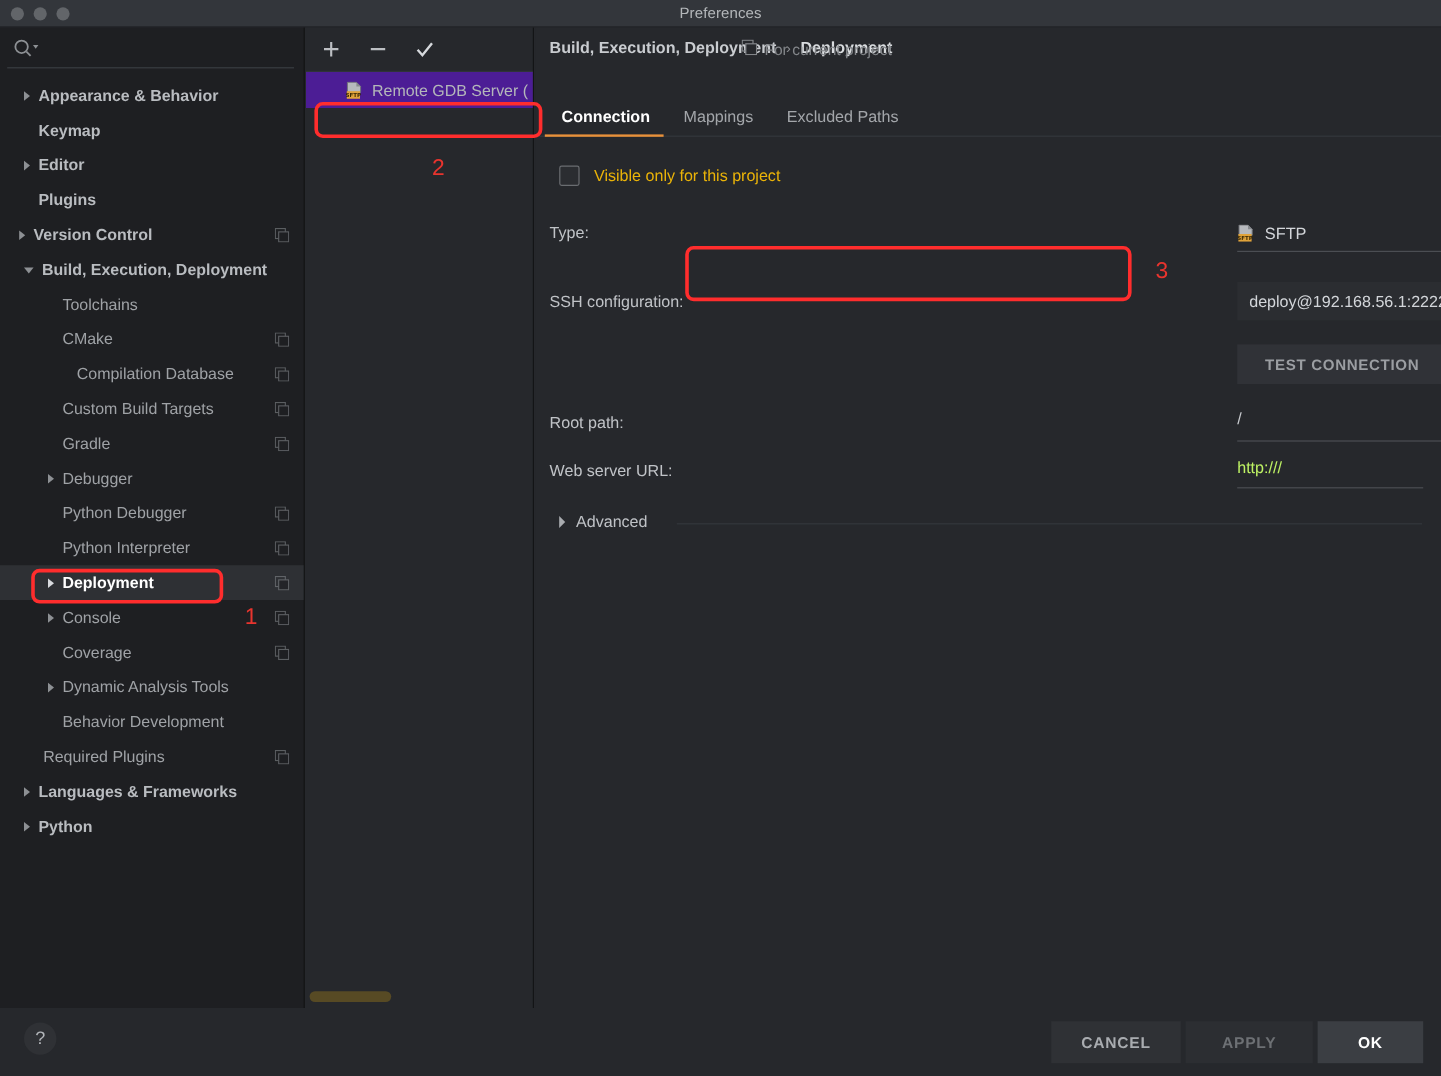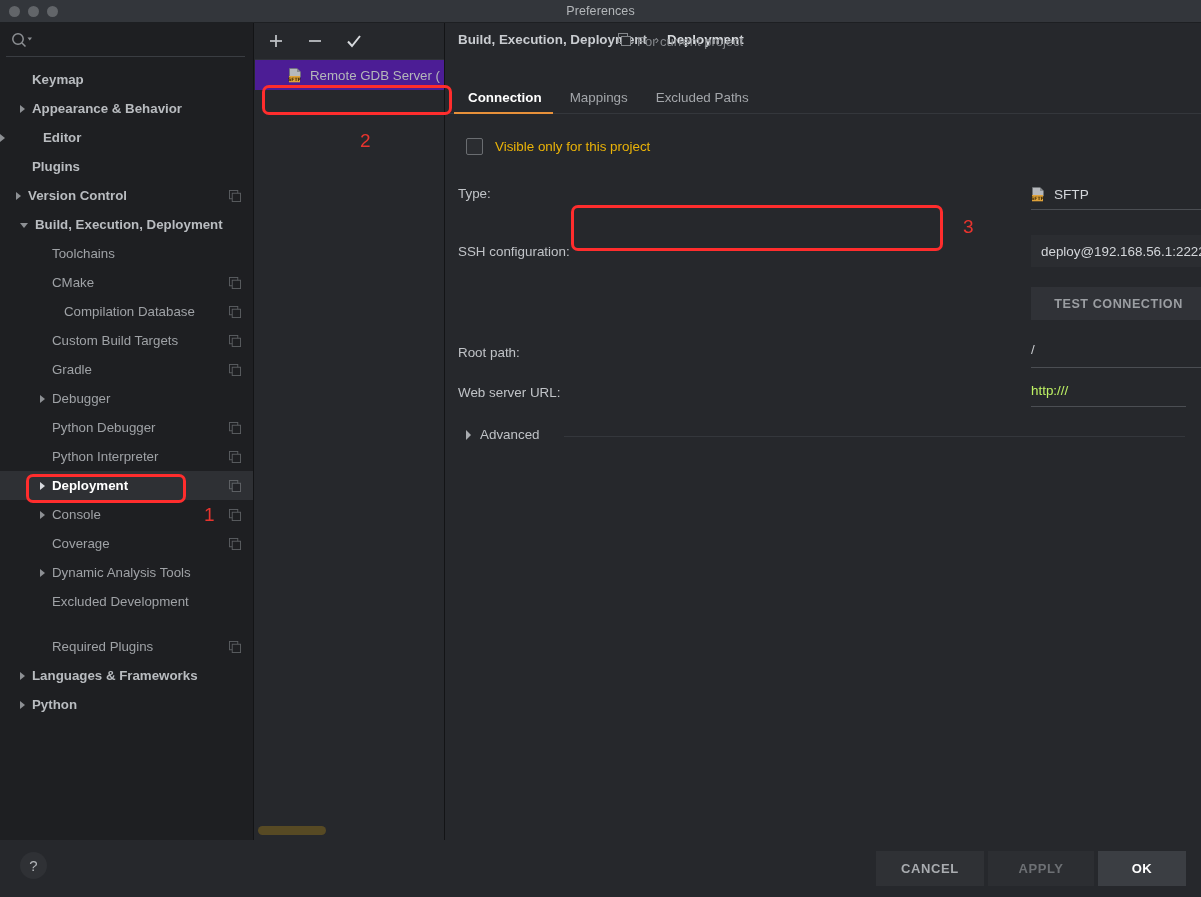--- a/index.html
+++ b/index.html
@@ -165,12 +165,12 @@
     </div>
     <div class="tree" id="tree">
         <div class="node top" style="padding-left: 20px;">
+          <span class="arrow"></span>
+          <span class="lbl">Appearance &amp; Behavior</span>
+        </div>
+        <div class="node top" style="padding-left: 20px;">
           <span class="arrow hidden"></span>
           <span class="lbl">Keymap</span>
-        </div>
-        <div class="node top" style="padding-left: 20px;">
-          <span class="arrow"></span>
-          <span class="lbl">Appearance &amp; Behavior</span>
         </div>
         <div class="node top" style=" gap: 31px;">
           <span class="arrow"></span>

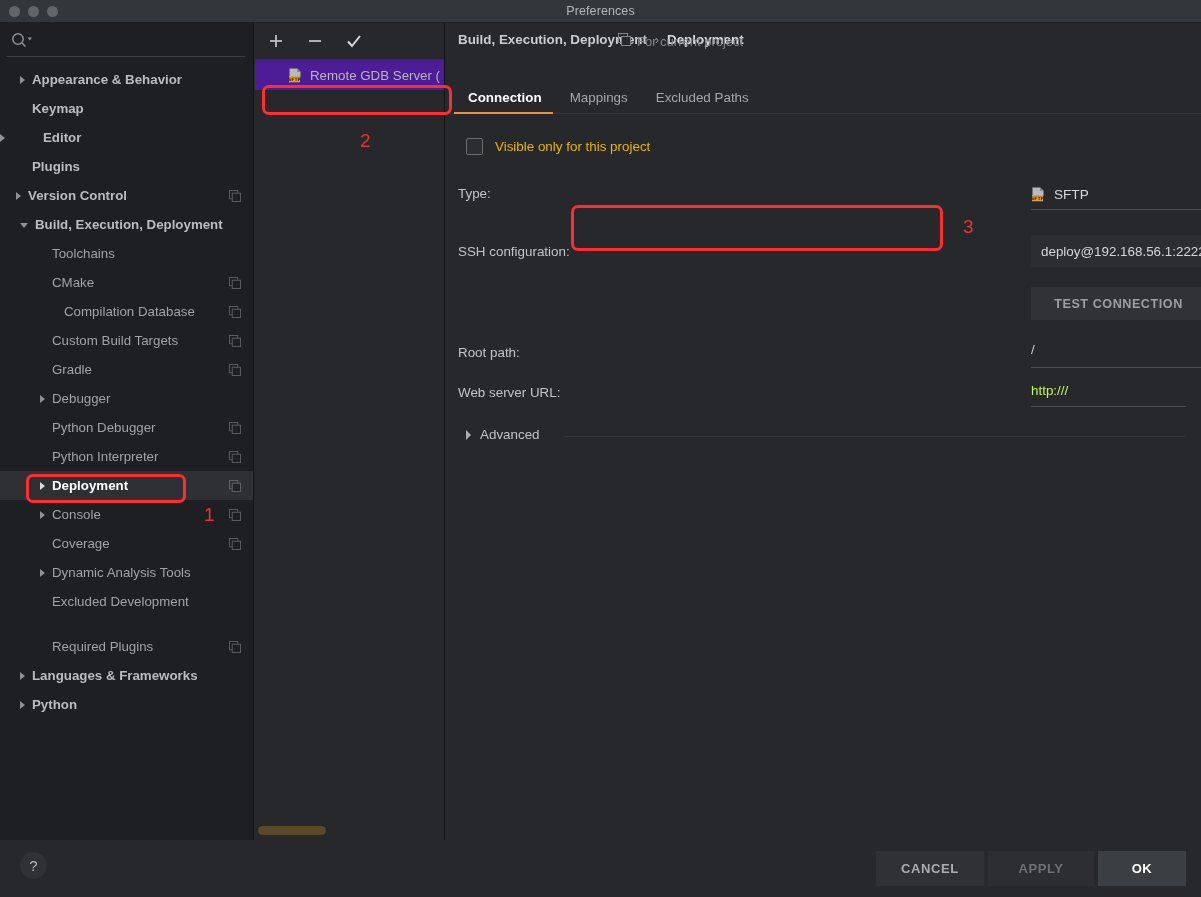--- a/index.html
+++ b/index.html
@@ -172,7 +172,7 @@
           <span class="arrow hidden"></span>
           <span class="lbl">Keymap</span>
         </div>
-        <div class="node top" style=" gap: 31px;">
+        <div class="node top" style="padding-left: 20px;">
           <span class="arrow"></span>
           <span class="lbl">Editor</span>
         </div>

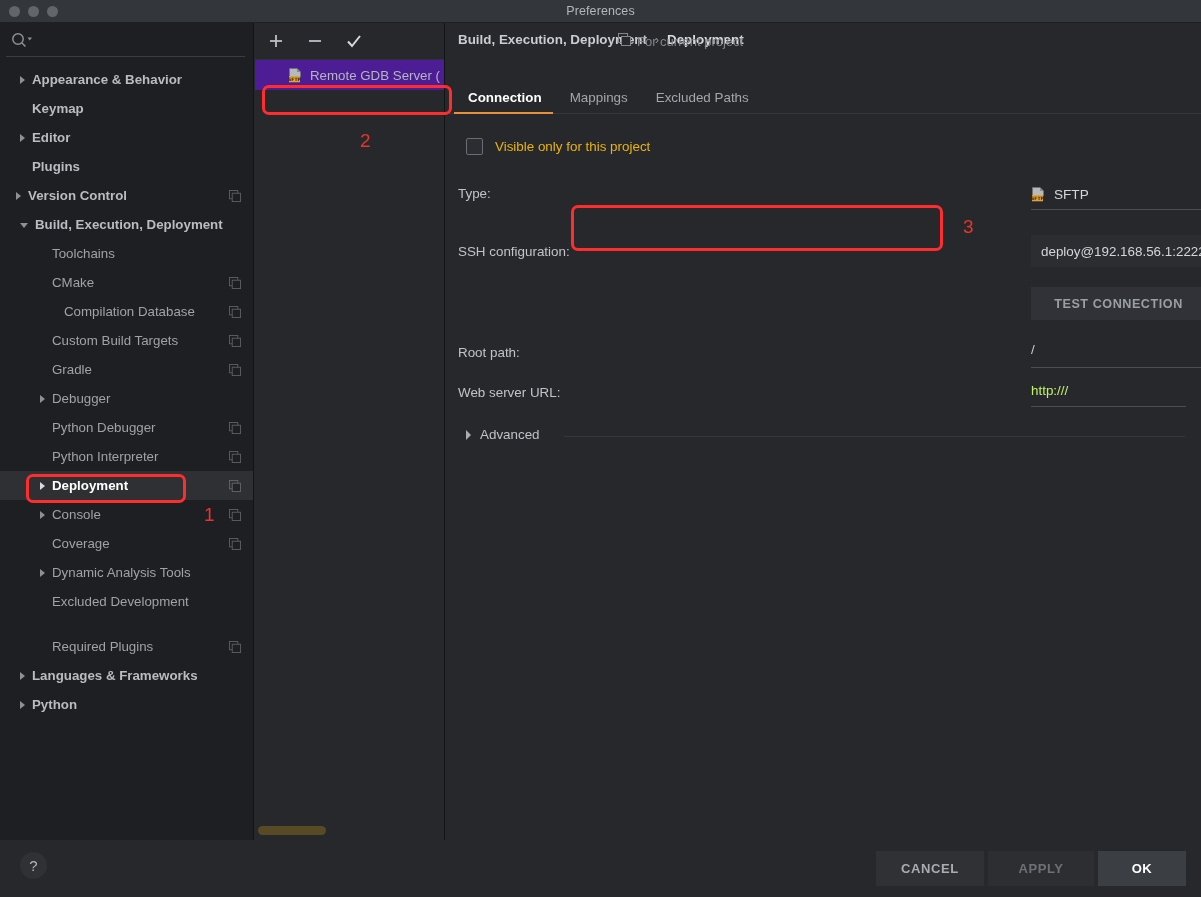--- a/index.html
+++ b/index.html
@@ -278,7 +278,7 @@
         </div>
         <div class="node" style="padding-left: 40px;">
           <span class="arrow hidden"></span>
-          <span class="lbl">Excluded Development</span>
+          <span class="lbl">Behavior Development</span>
         </div>
         <div class="node" style="padding-left: 40px; margin-top: 16px;">
           <span class="arrow hidden"></span>

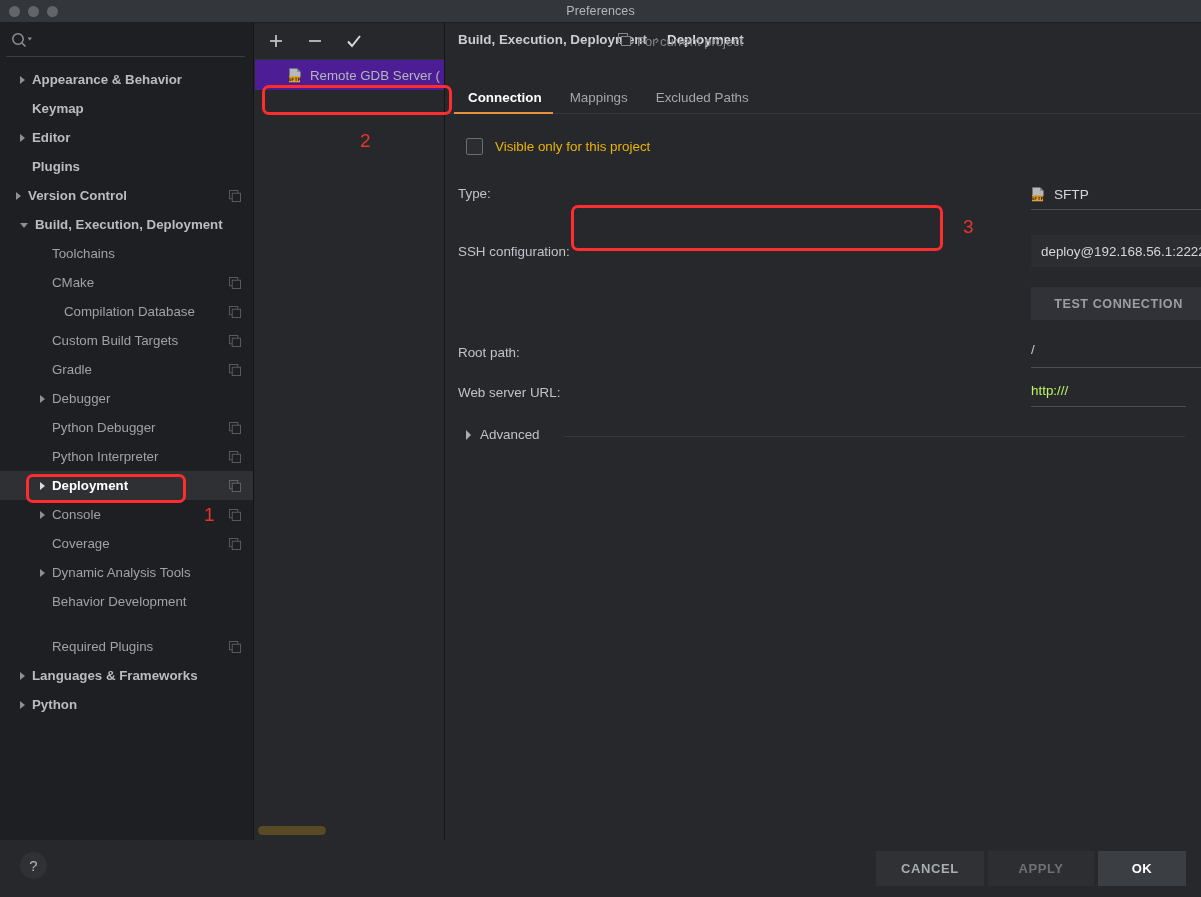--- a/index.html
+++ b/index.html
@@ -280,7 +280,7 @@
           <span class="arrow hidden"></span>
           <span class="lbl">Behavior Development</span>
         </div>
-        <div class="node" style="padding-left: 40px; margin-top: 16px;">
+        <div class="node" style="padding-left: 24px;">
           <span class="arrow hidden"></span>
           <span class="lbl">Required Plugins</span>
           <span class="copy-ic"><svg width="12" height="12" viewBox="0 0 13 13">

